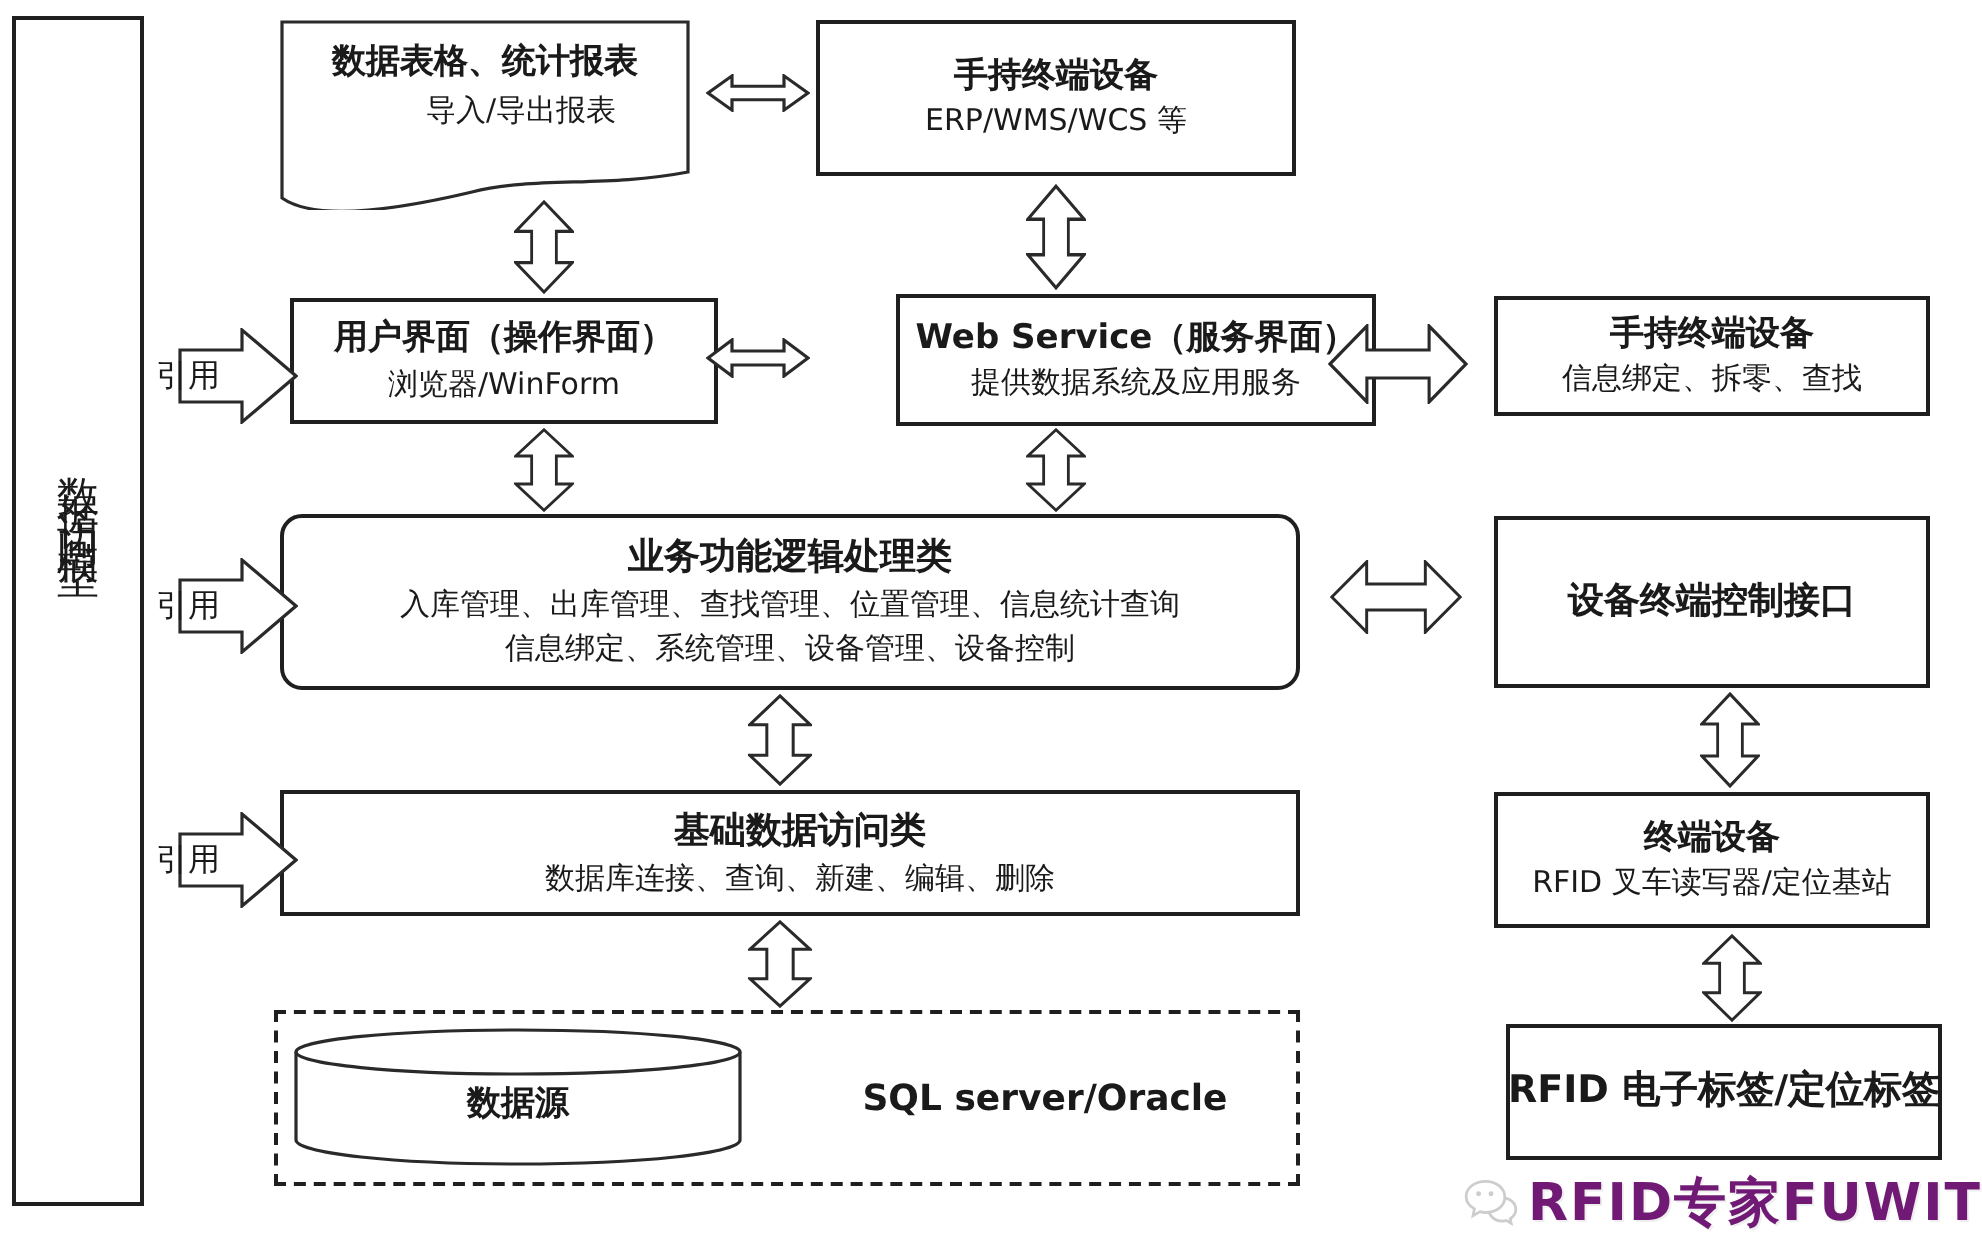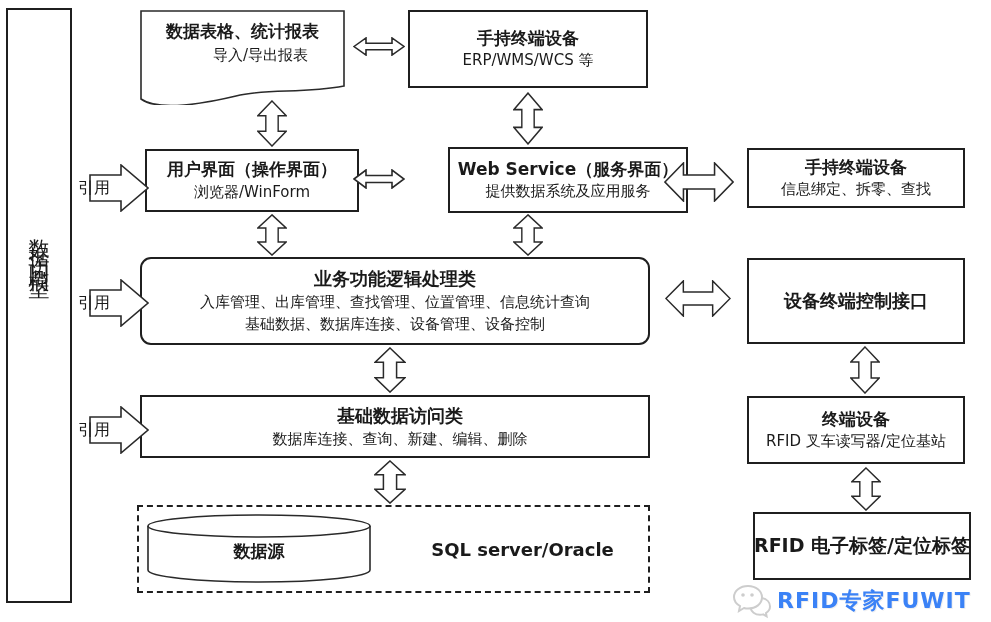--- a/index.html
+++ b/index.html
@@ -102,7 +102,7 @@
   <div class="node big-title" style="left:140px;top:257px;width:510px;height:88px;border-radius:11px;">
     <div class="title">业务功能逻辑处理类</div>
     <div class="subtitle">入库管理、出库管理、查找管理、位置管理、信息统计查询</div>
-    <div class="subtitle">基础数据、数据库连接、设备管理、设备控制</div>
+    <div class="subtitle">信息绑定、系统管理、设备管理、设备控制</div>
   </div>
 
   <div class="node big-title" style="left:747px;top:258px;width:218px;height:86px;">

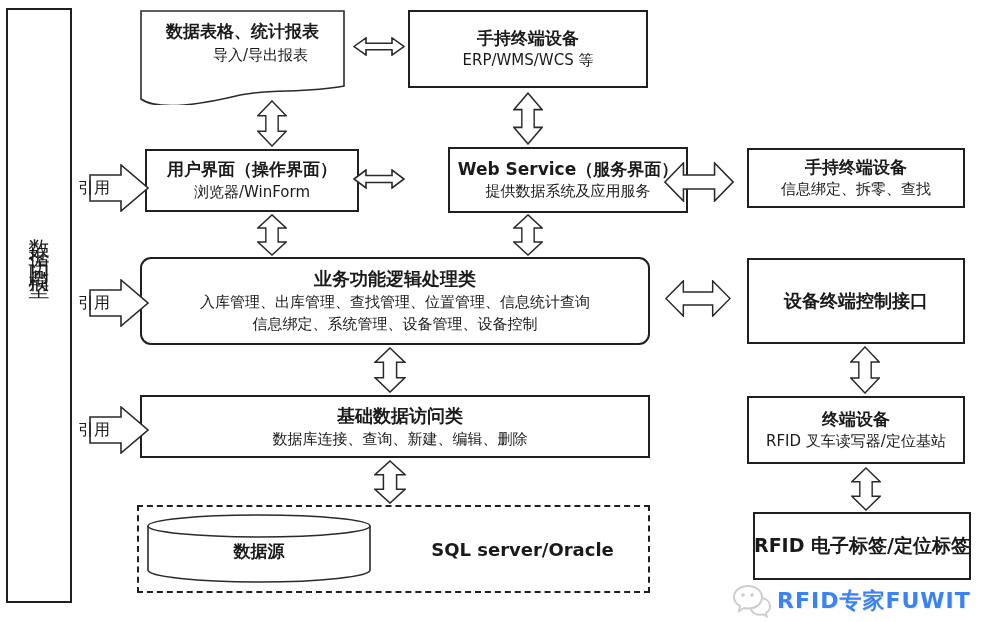--- a/index.html
+++ b/index.html
@@ -56,8 +56,8 @@
     display:flex;align-items:center;gap:4px;color:#cdcdcd;
   }
   .watermark .wm-text{
-    font-size:22px;font-weight:bold;letter-spacing:1px;white-space:nowrap;
-    color:#3b82f6;text-shadow:1px 1px 0 #efefef;
+    font-size:26px;font-weight:bold;letter-spacing:1px;white-space:nowrap;
+    color:#701a75;text-shadow:1px 1px 0 #efefef;
   }
   svg{display:block;}
   .shape{fill:#ffffff;stroke:#2a2a2a;stroke-width:1.6;}

